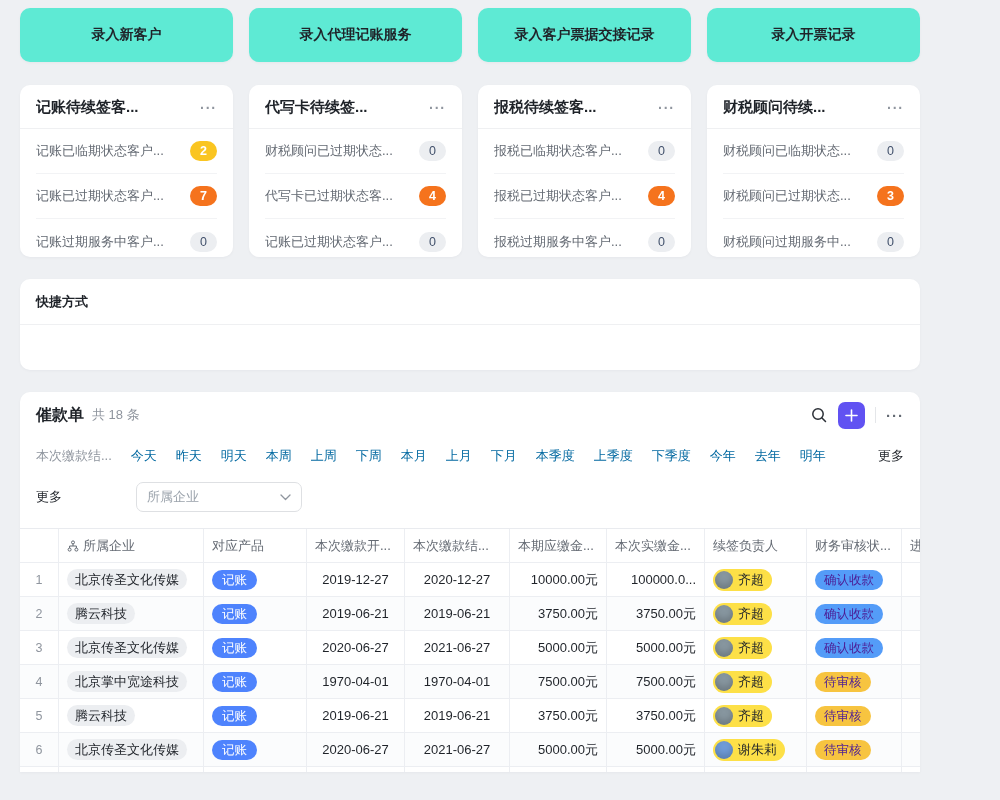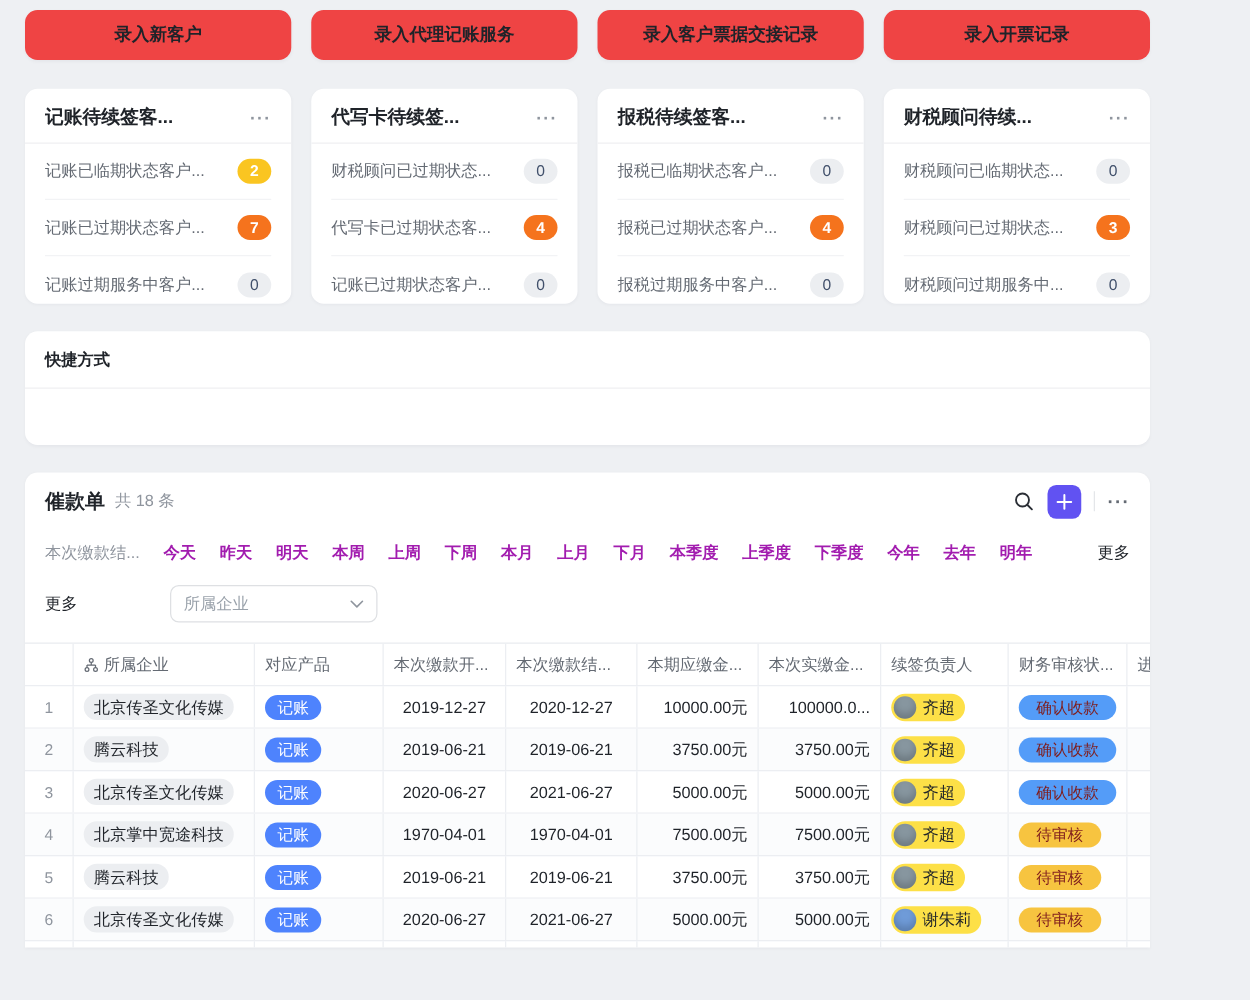--- a/index.html
+++ b/index.html
@@ -14,7 +14,7 @@
   
   .qa-row { display:grid; grid-template-columns:repeat(4,1fr); gap:16px; padding-top:8px; }
   .qa-btn {
-    background:#ef4444; height:40px; border-radius:10px;
+    background:#5eead4; height:54px; border-radius:10px;
     display:flex; align-items:center; justify-content:center;
     font-size:14px; font-weight:600; color:#1f2329;
     box-shadow:0 1px 3px rgba(31,35,41,.04); cursor:pointer;

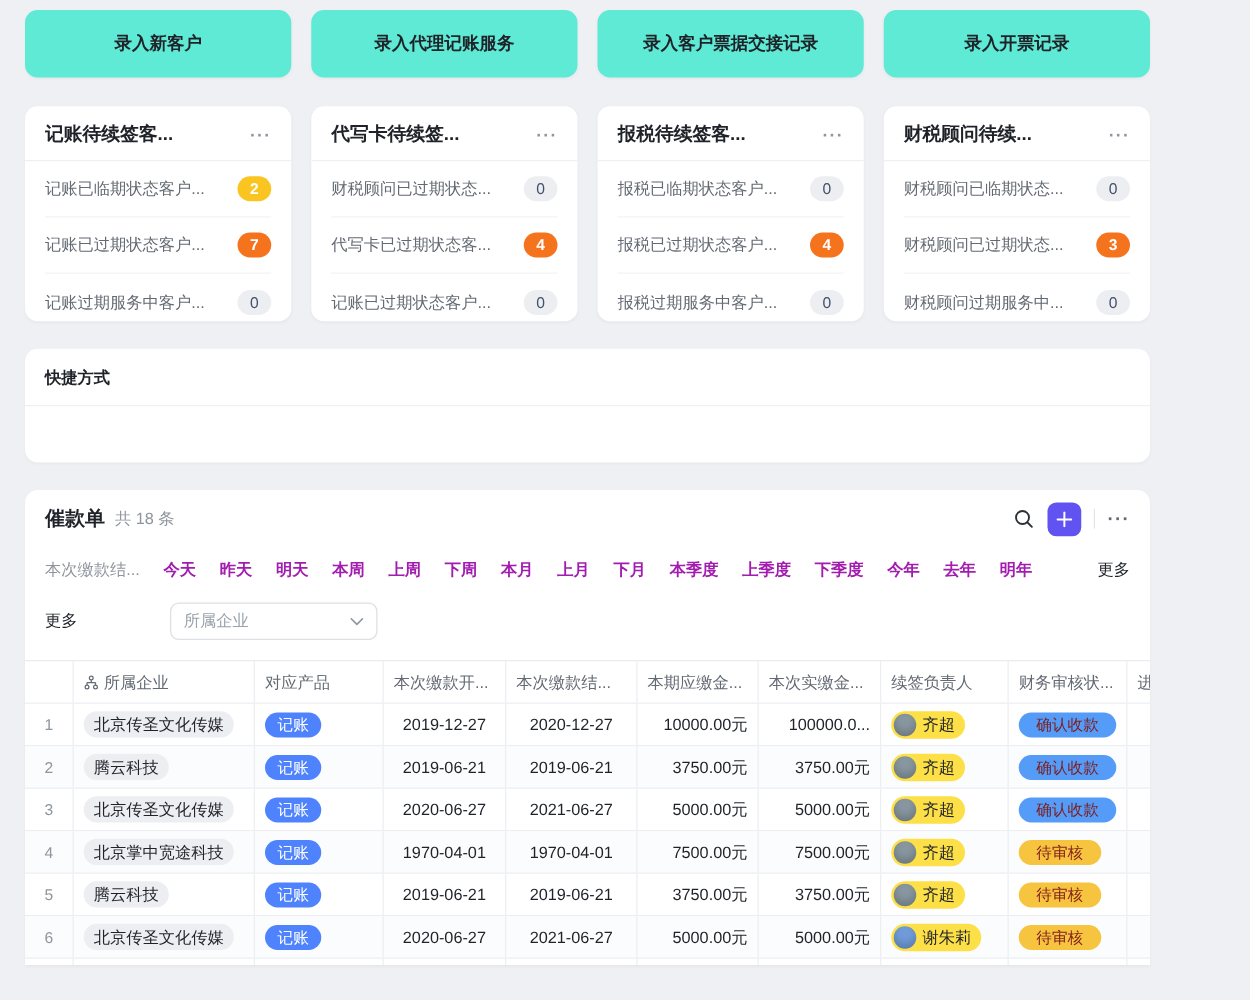--- a/index.html
+++ b/index.html
@@ -58,7 +58,7 @@
   .rem-filters { display:flex; align-items:center; padding:8px 16px 10px; font-size:13px; height:38px; }
   .f-field { color:#8f959e; margin-right:19px; white-space:nowrap; }
   .chips { display:flex; gap:19px; }
-  .chip { color:#a21caf; cursor:pointer; white-space:nowrap;font-weight:bold; }
+  .chip { color:#0369a1; cursor:pointer; white-space:nowrap; }
   .f-more { margin-left:auto; color:#1f2329; cursor:pointer; }
 
   .rem-filters2 { display:flex; align-items:center; padding:6px 16px 16px; font-size:13px; height:52px; }

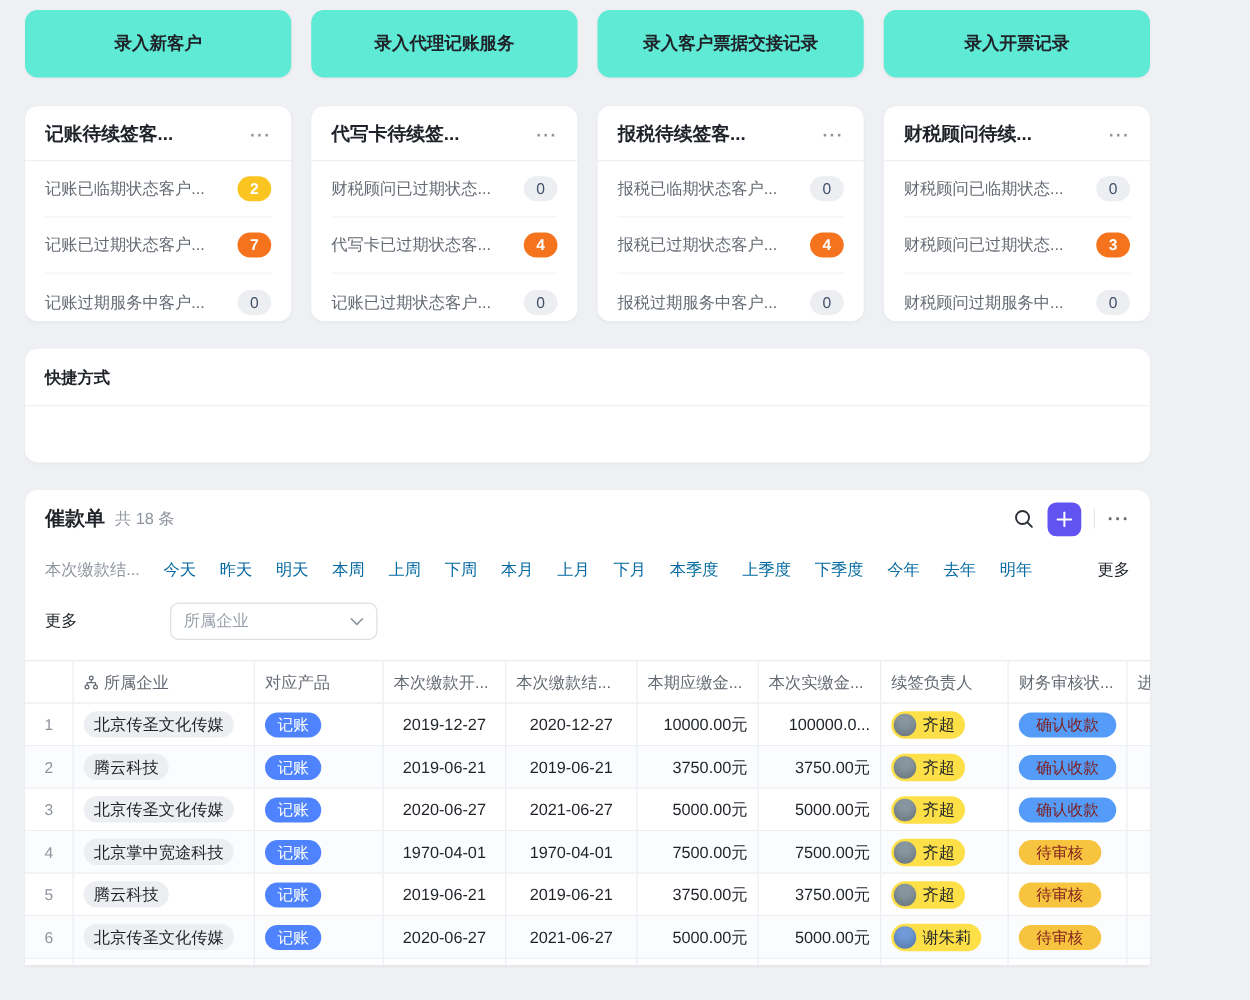--- a/index.html
+++ b/index.html
@@ -86,7 +86,7 @@
                  display:flex; align-items:center; gap:5px; line-height:17px; }
   .avatar { width:18px; height:18px; border-radius:50%; flex:none;
             box-shadow:inset 0 -4px 6px rgba(0,0,0,.18); }
-  .pill-status { color:#7f1d1d; border-radius:10px; padding:2px 14px; font-size:12.5px; font-weight:500; line-height:16px; }
+  .pill-status { color:#4c1d95; border-radius:10px; padding:2px 9px; font-size:12.5px; font-weight:500; line-height:16px; }
   .hdr-icon { margin-right:4px; display:flex; }
 </style>
 </head>

